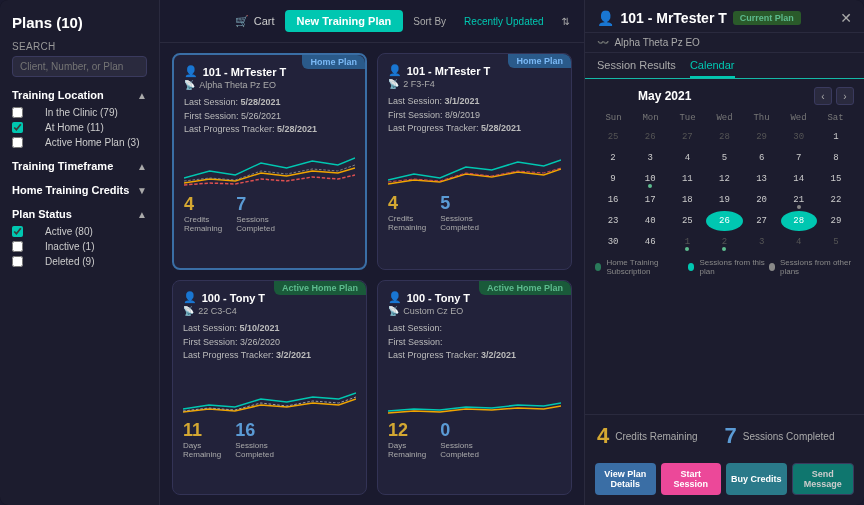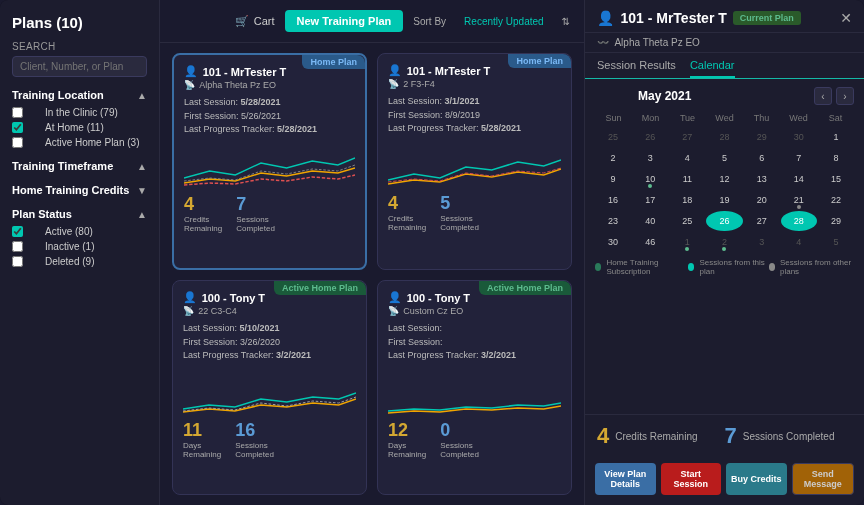--- a/index.html
+++ b/index.html
@@ -335,6 +335,7 @@
     }
     .calendar-grid {
       width: 100%;
+      font-family: Liberation Mono, monospace;
     }
     .cal-day-header {
       display: grid;

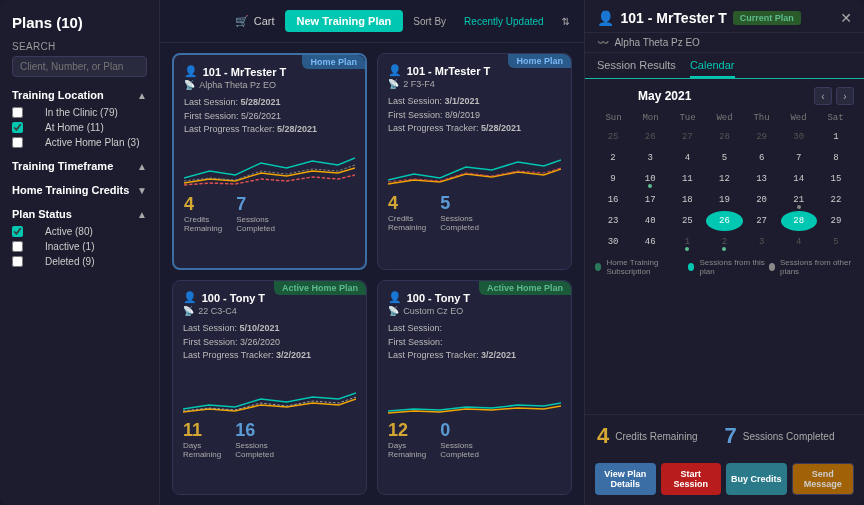--- a/index.html
+++ b/index.html
@@ -441,7 +441,7 @@
       text-align: center;
     }
     .btn-blue { background: #3a6ea5; color: #fff; }
-    .btn-green { background: #b91c1c; color: #fff; }
+    .btn-green { background: #ec4899; color: #fff; }
     .btn-teal { background: #2a7a8a; color: #fff; }
     .btn-outline { background: #a16207; color: #ccc; border: 1px solid #3a3a5e; }
     

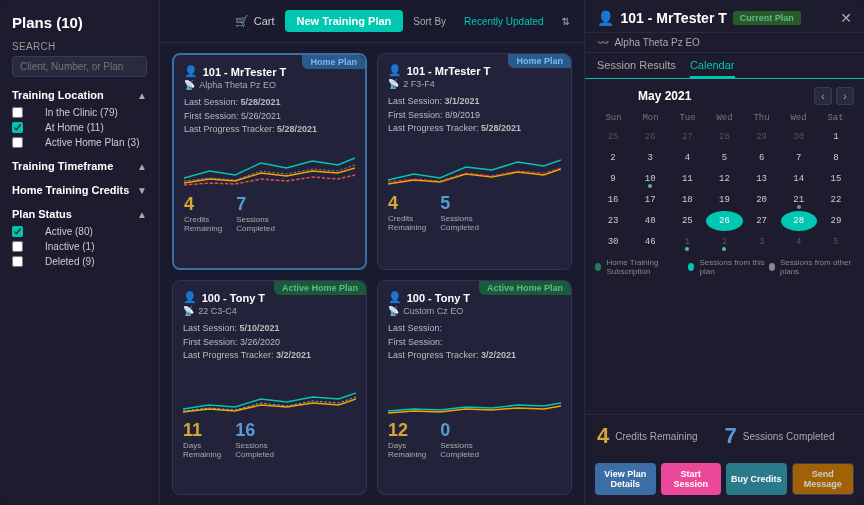--- a/index.html
+++ b/index.html
@@ -443,7 +443,7 @@
     .btn-blue { background: #3a6ea5; color: #fff; }
     .btn-green { background: #ec4899; color: #fff; }
     .btn-teal { background: #2a7a8a; color: #fff; }
-    .btn-outline { background: #a16207; color: #ccc; border: 1px solid #3a3a5e; }
+    .btn-outline { background: #0f766e; color: #ccc; border: 1px solid #3a3a5e; }
     
     .chart-svg { width: 100%; height: 45px; }
     .person-icon { font-size: 11px; color: #aaa; }

